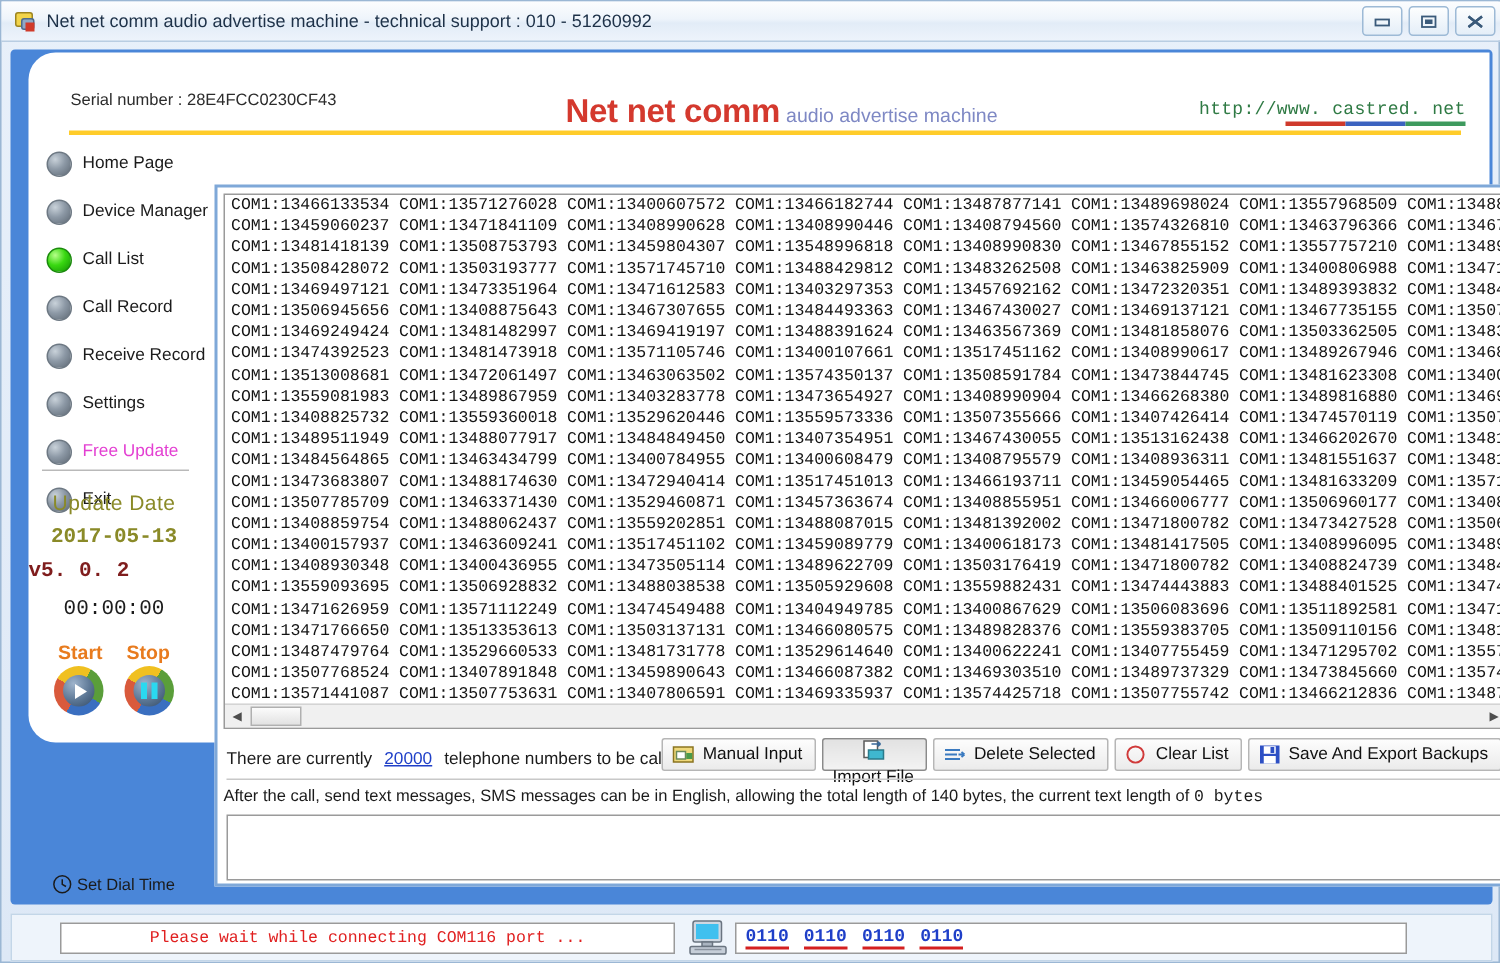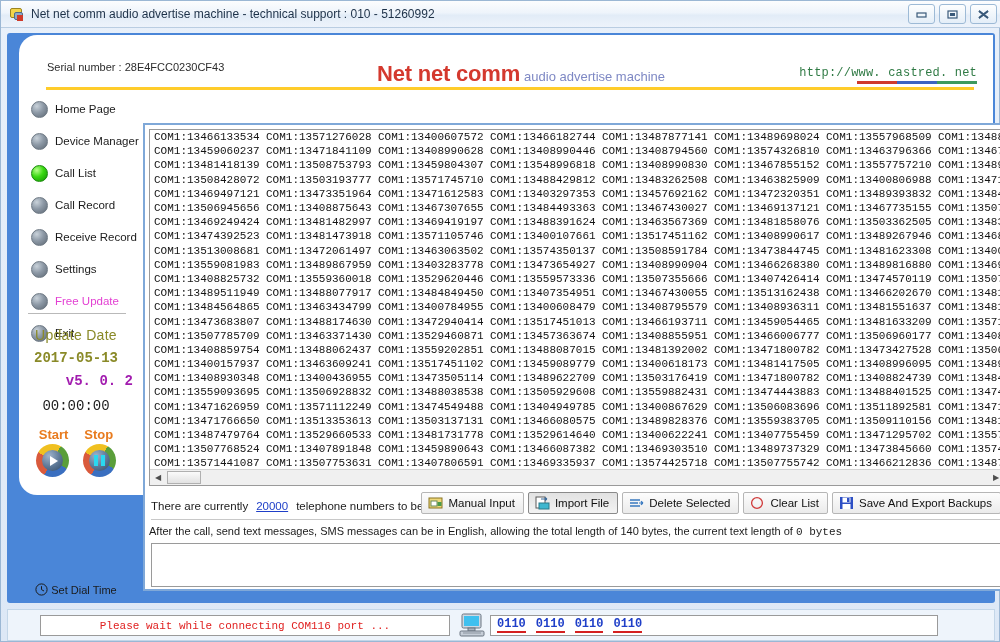--- a/index.html
+++ b/index.html
@@ -137,10 +137,9 @@
     font-family: "Liberation Mono", monospace;
   }
   #version {
-    position: absolute; left: 0; top: 338px; width: 114px; text-align: right;
-    font-size: 14px; font-weight: bold; color: #a21caf;
+    position: absolute; left: 0; top: 338px; width: 114px; text-align: left;
+    font-size: 14px; font-weight: bold; color: #7f1d1d;
     font-family: "Liberation Mono", monospace;
-    padding-left: 15px;
   }
   #clock {
     position: absolute; left: 0; top: 363px; width: 114px; text-align: center;

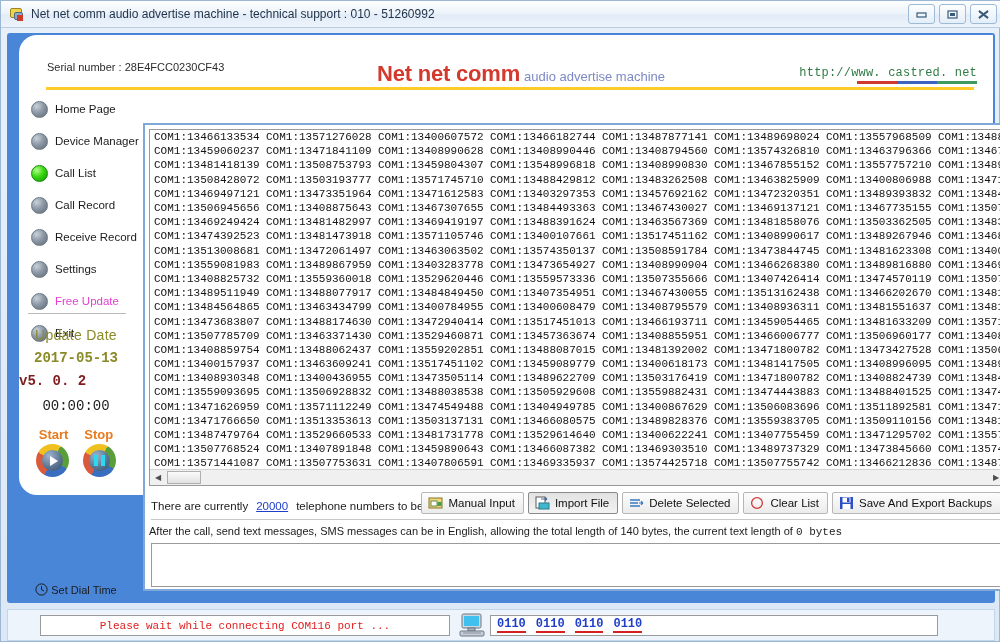--- a/index.html
+++ b/index.html
@@ -244,6 +244,7 @@
   .tb.pressed {
     border: 1px solid #8a8a8a;
     background: linear-gradient(#e2e2e2, #f3f3f3);
+    flex-direction: column;
   }
   .tbico { width: 15px; height: 14px; flex: none; position: relative; }
 

